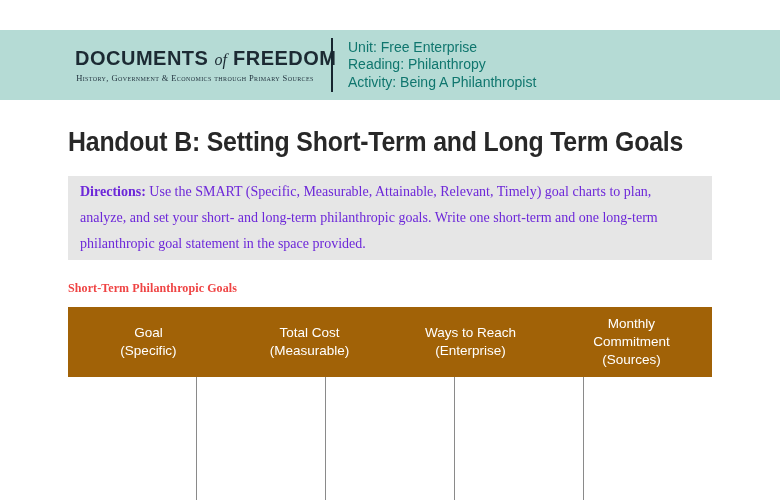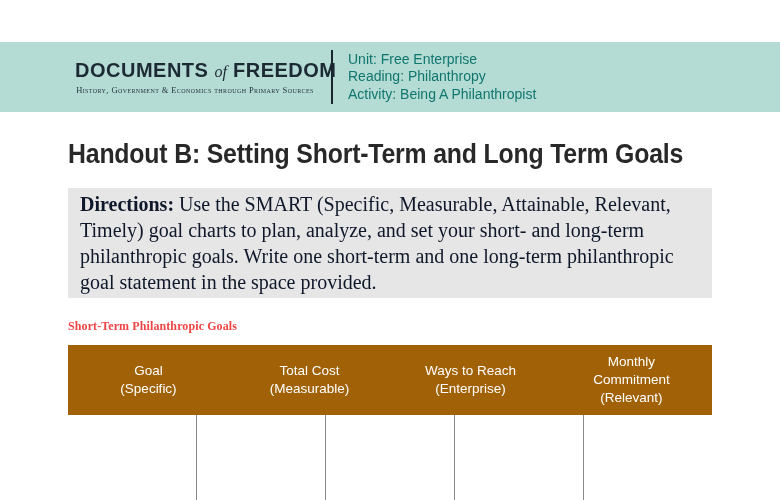--- a/index.html
+++ b/index.html
@@ -10,7 +10,7 @@
     background: #ffffff;
     overflow: hidden;
     box-sizing: border-box;
-    padding-top: 42px;
+    padding-top: 30px;
     font-family: "Liberation Sans", sans-serif;
   }
 

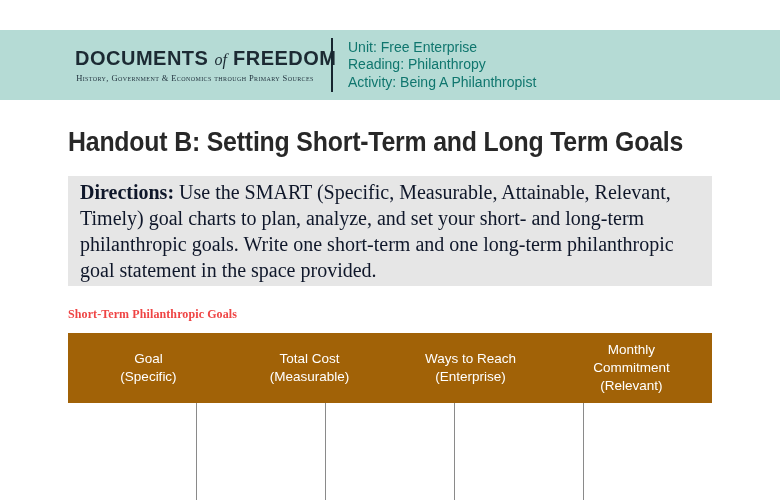--- a/index.html
+++ b/index.html
@@ -88,9 +88,9 @@
   .dir-text {
     margin: 0;
     font-family: "Liberation Serif", serif;
-    font-size: 20px;
+    font-size: 14px;
     line-height: 26px;
-    color: #0f172a;
+    color: #6d28d9;
   }
   .dir-label { font-weight: bold; }
 

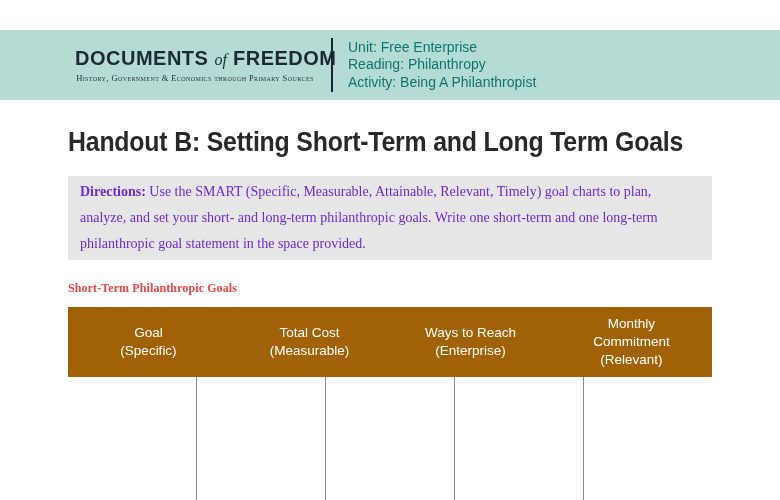--- a/index.html
+++ b/index.html
@@ -179,7 +179,7 @@
 (Enterprise)</div>
       <div class="th">Monthly
 Commitment
-(Relevant)</div>
+(Sources)</div>
     </div>
     <div class="tbody">
       <div class="td"></div>

